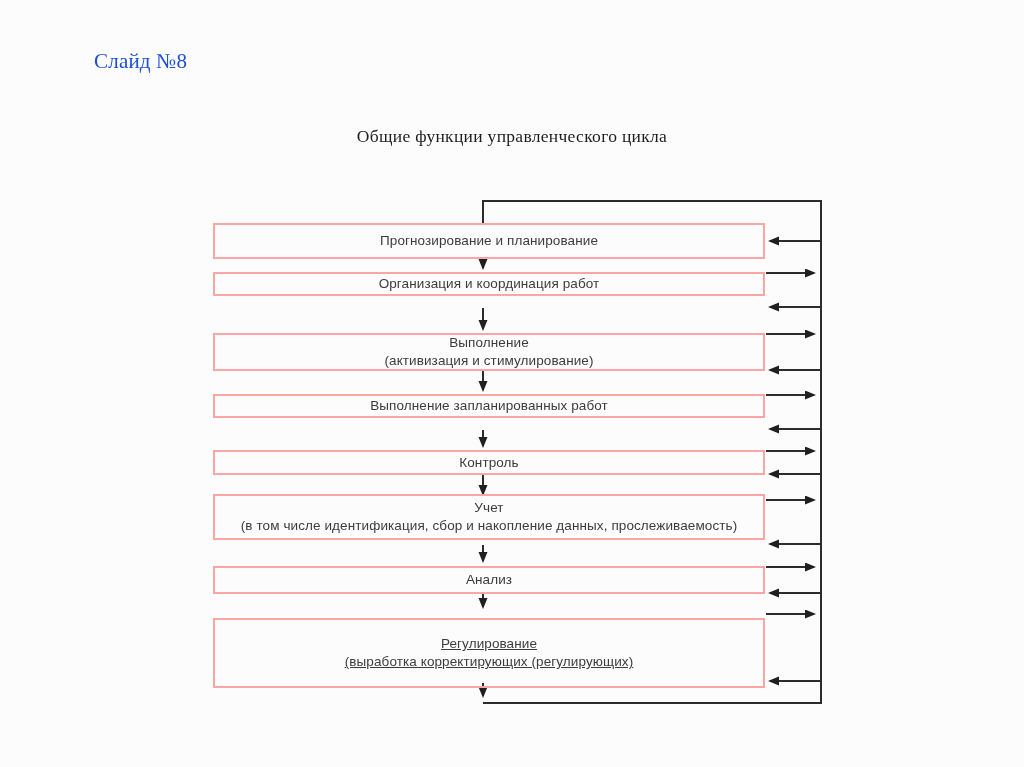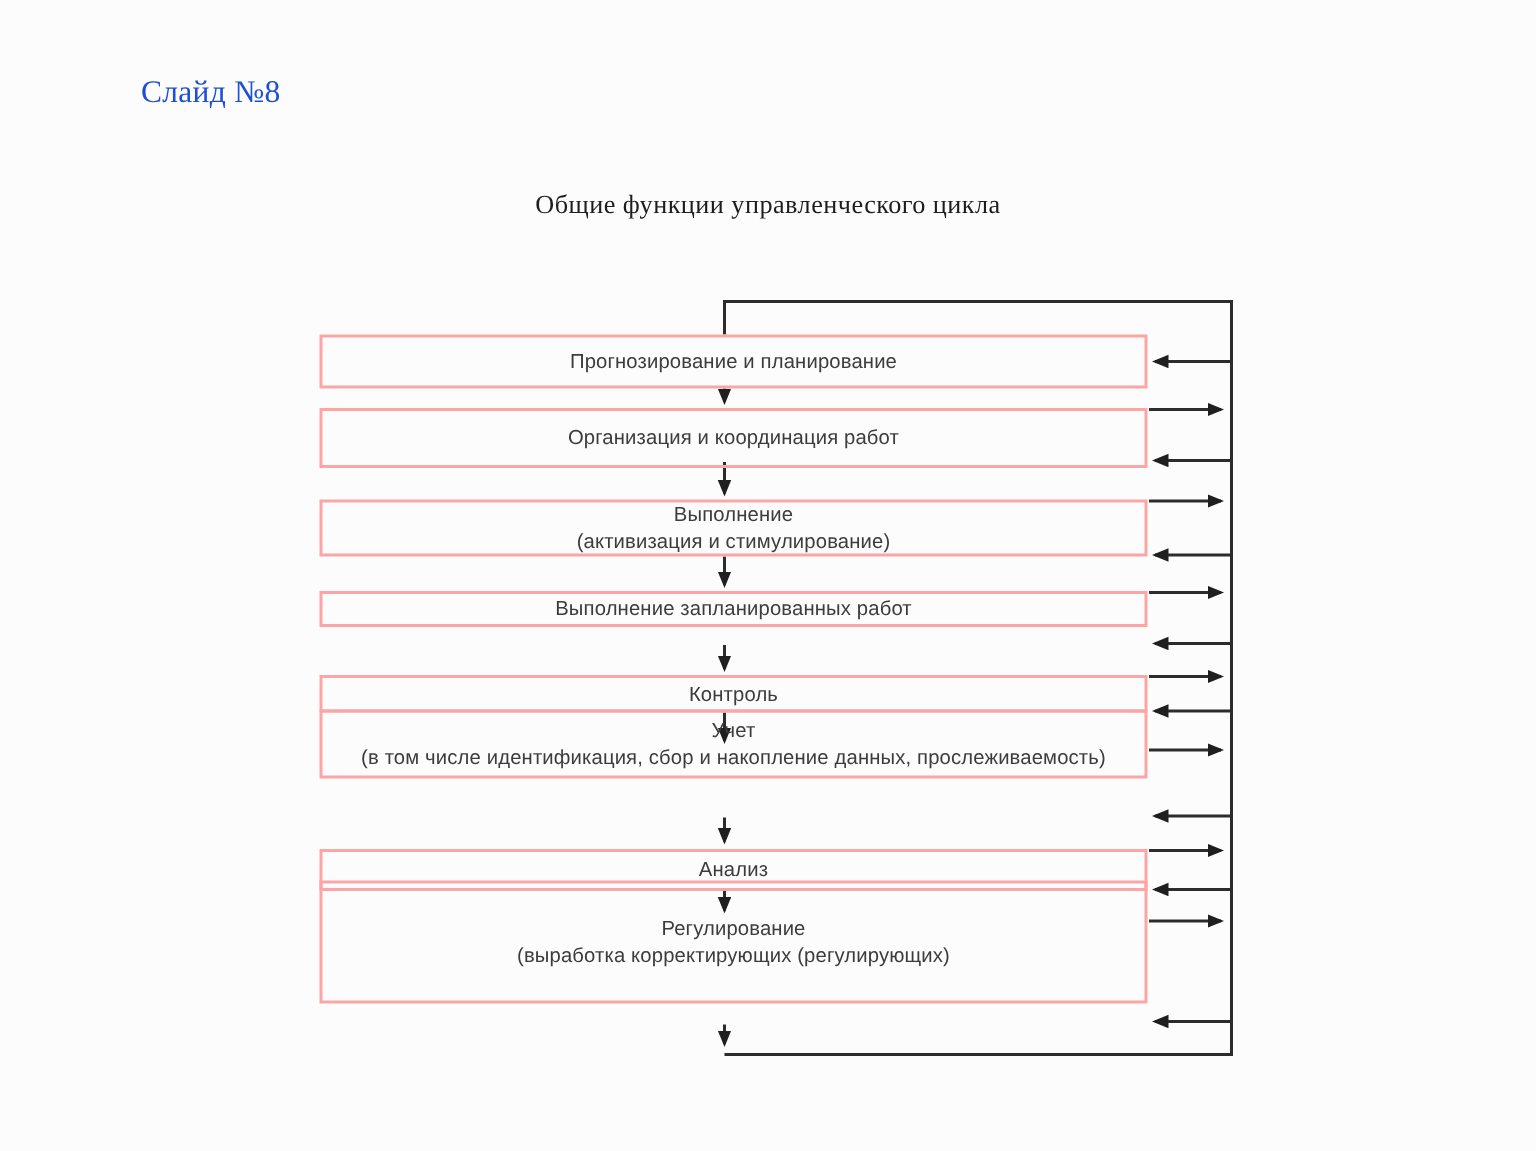--- a/index.html
+++ b/index.html
@@ -69,7 +69,7 @@
     letter-spacing: 0.1px;
   }
   #box-1 { top: 223px; height: 36px; }
-  #box-2 { top: 272px; height: 40px; }
+  #box-2 { top: 272px; height: 24px; }
   #box-3 { top: 333px; height: 38px; }
   #box-4 { top: 394px; height: 24px; }
   #box-5 { top: 450px; height: 25px; }

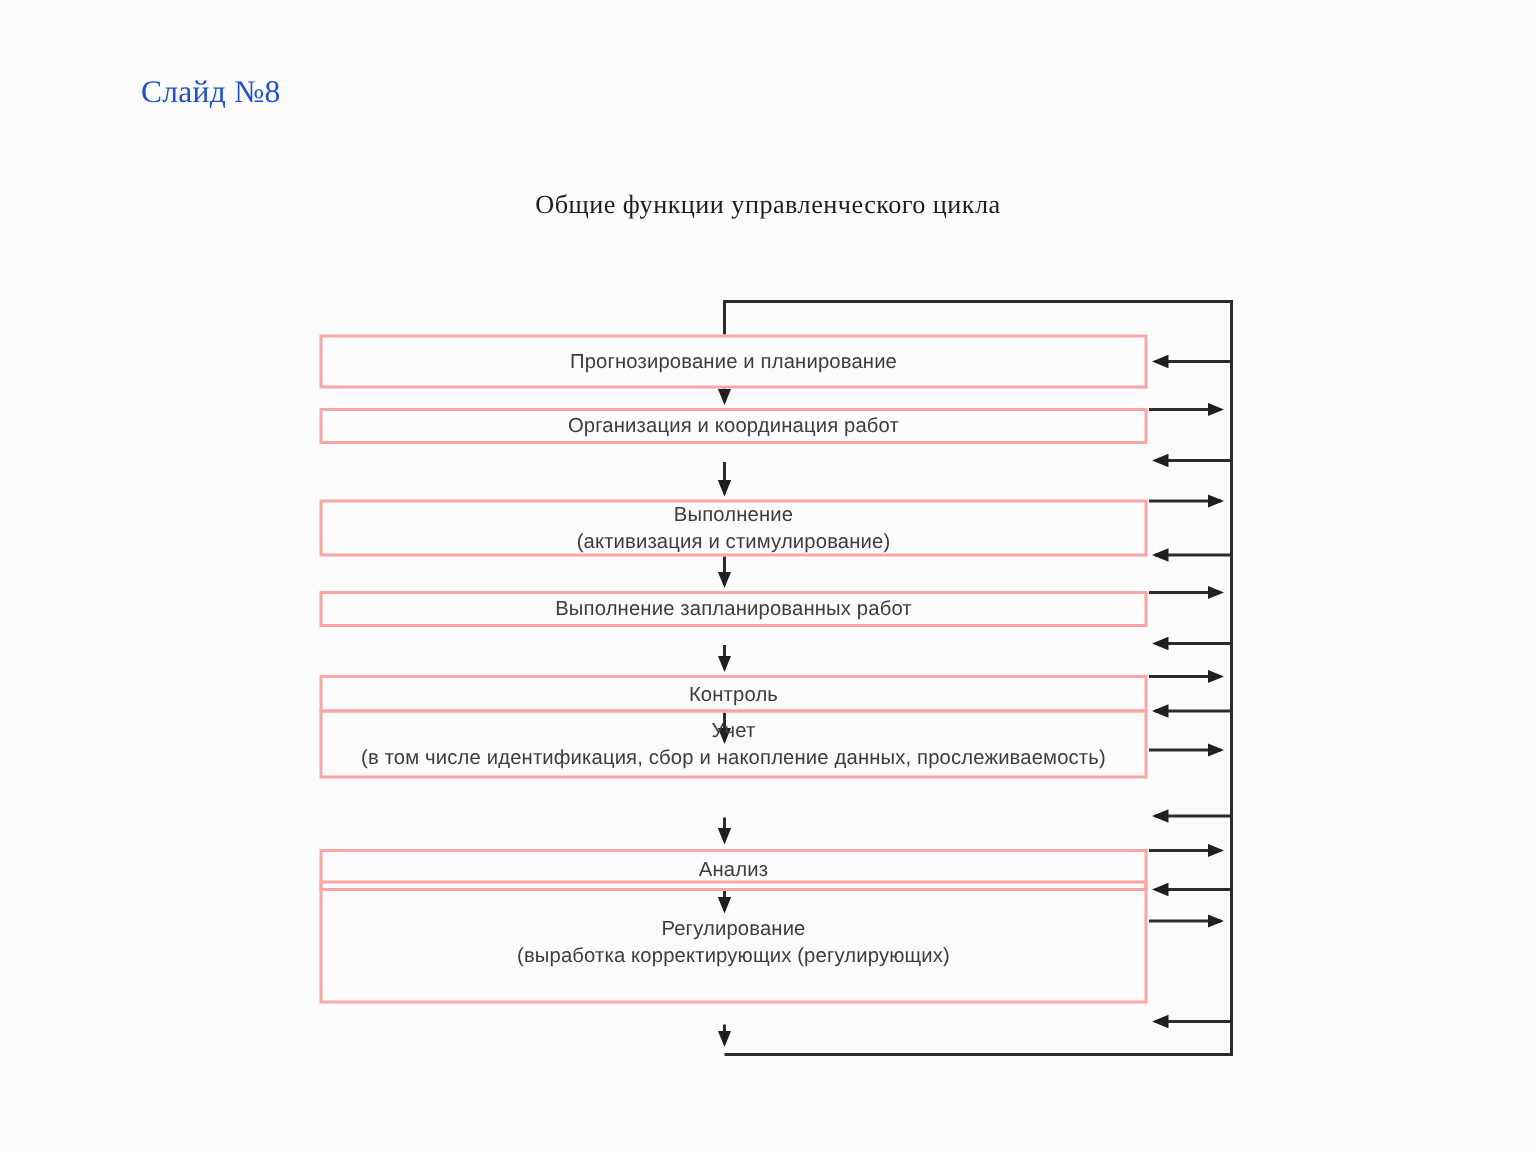--- a/index.html
+++ b/index.html
@@ -73,7 +73,7 @@
   #box-3 { top: 333px; height: 38px; }
   #box-4 { top: 394px; height: 24px; }
   #box-5 { top: 450px; height: 25px; }
-  #box-6 { top: 473px; height: 46px; }
+  #box-6 { top: 494px; height: 46px; }
   #box-7 { top: 566px; height: 28px; }
   #box-8 { top: 587px; height: 82px; }
 </style>

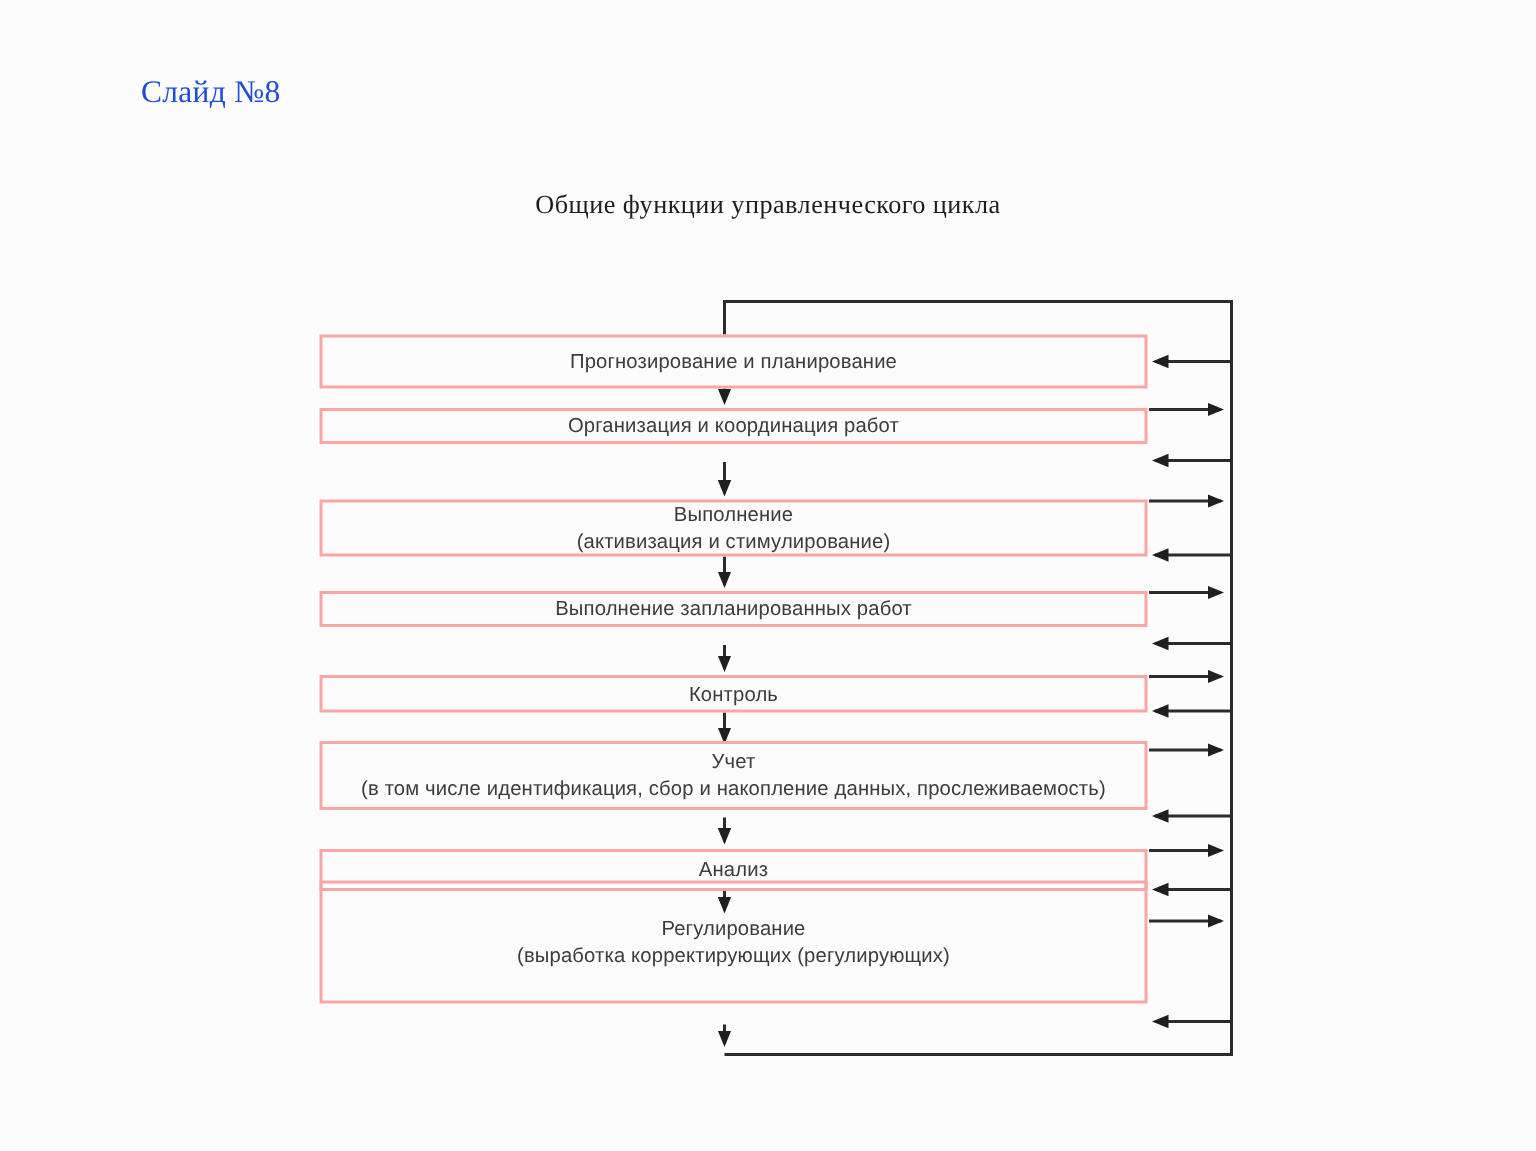--- a/index.html
+++ b/index.html
@@ -75,7 +75,7 @@
   #box-5 { top: 450px; height: 25px; }
   #box-6 { top: 494px; height: 46px; }
   #box-7 { top: 566px; height: 28px; }
-  #box-8 { top: 587px; height: 82px; }
+  #box-8 { top: 618px; height: 70px; text-decoration: underline; }
 </style>
 </head>
 <body>

